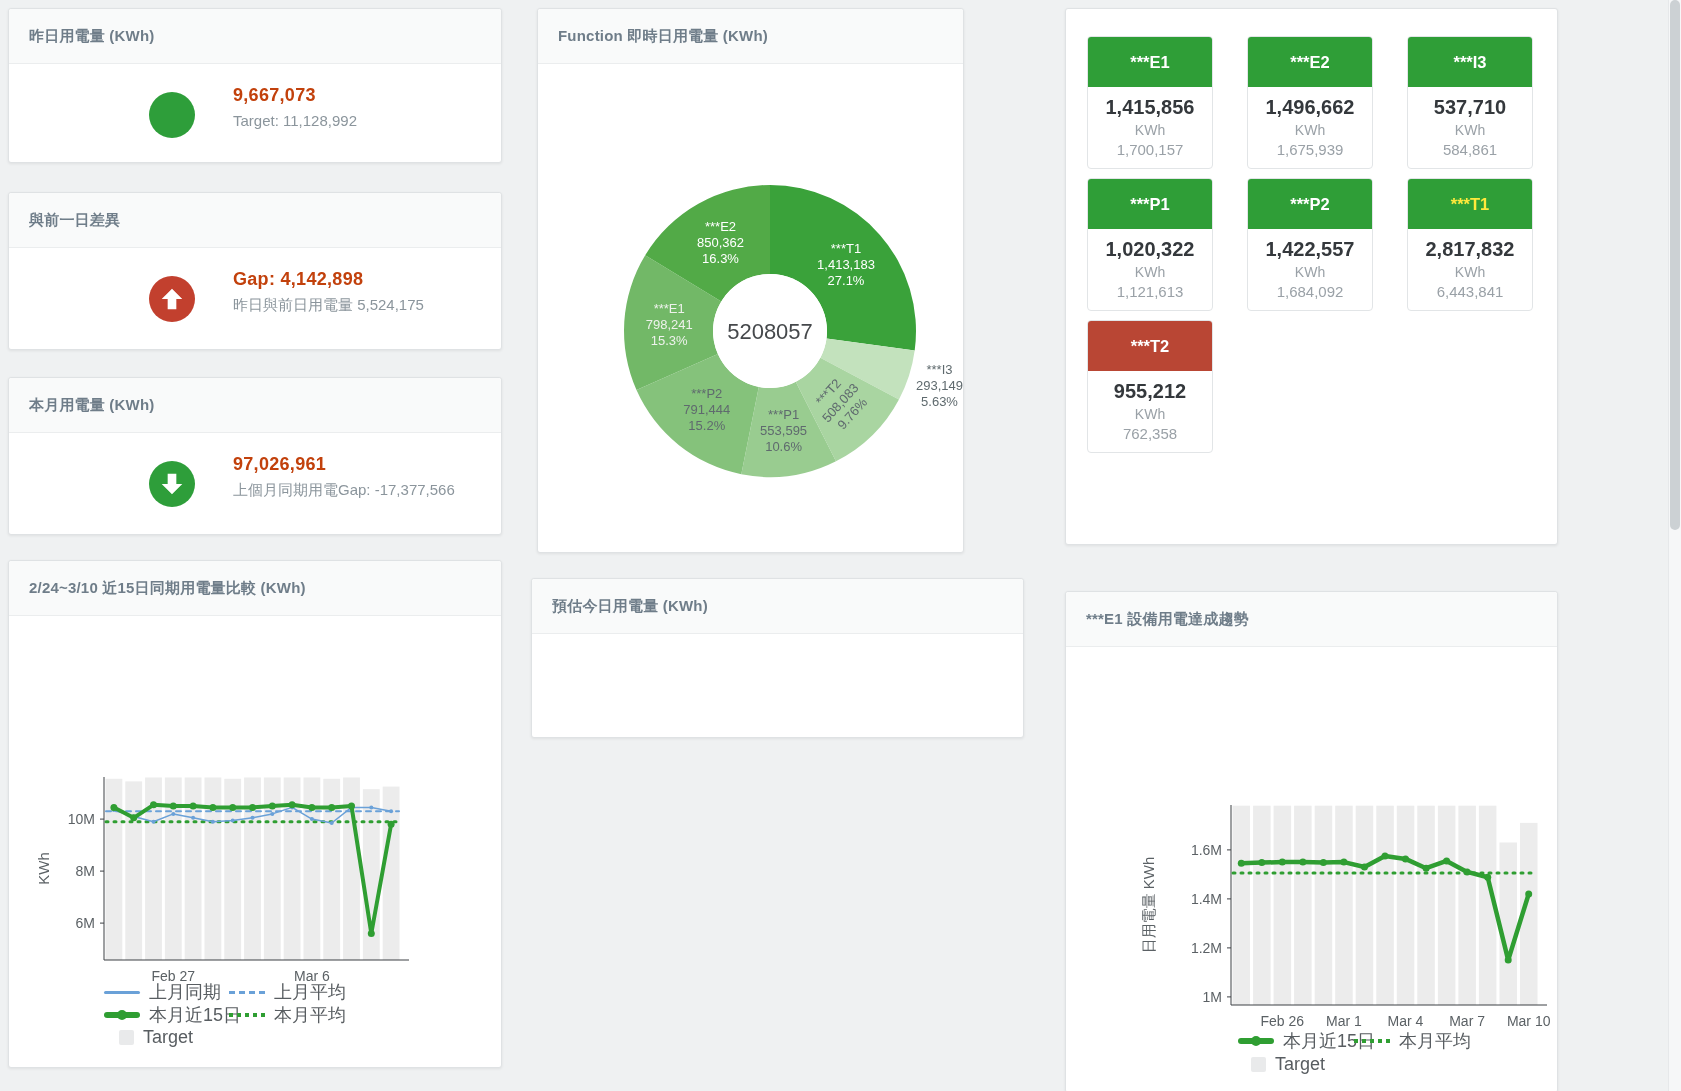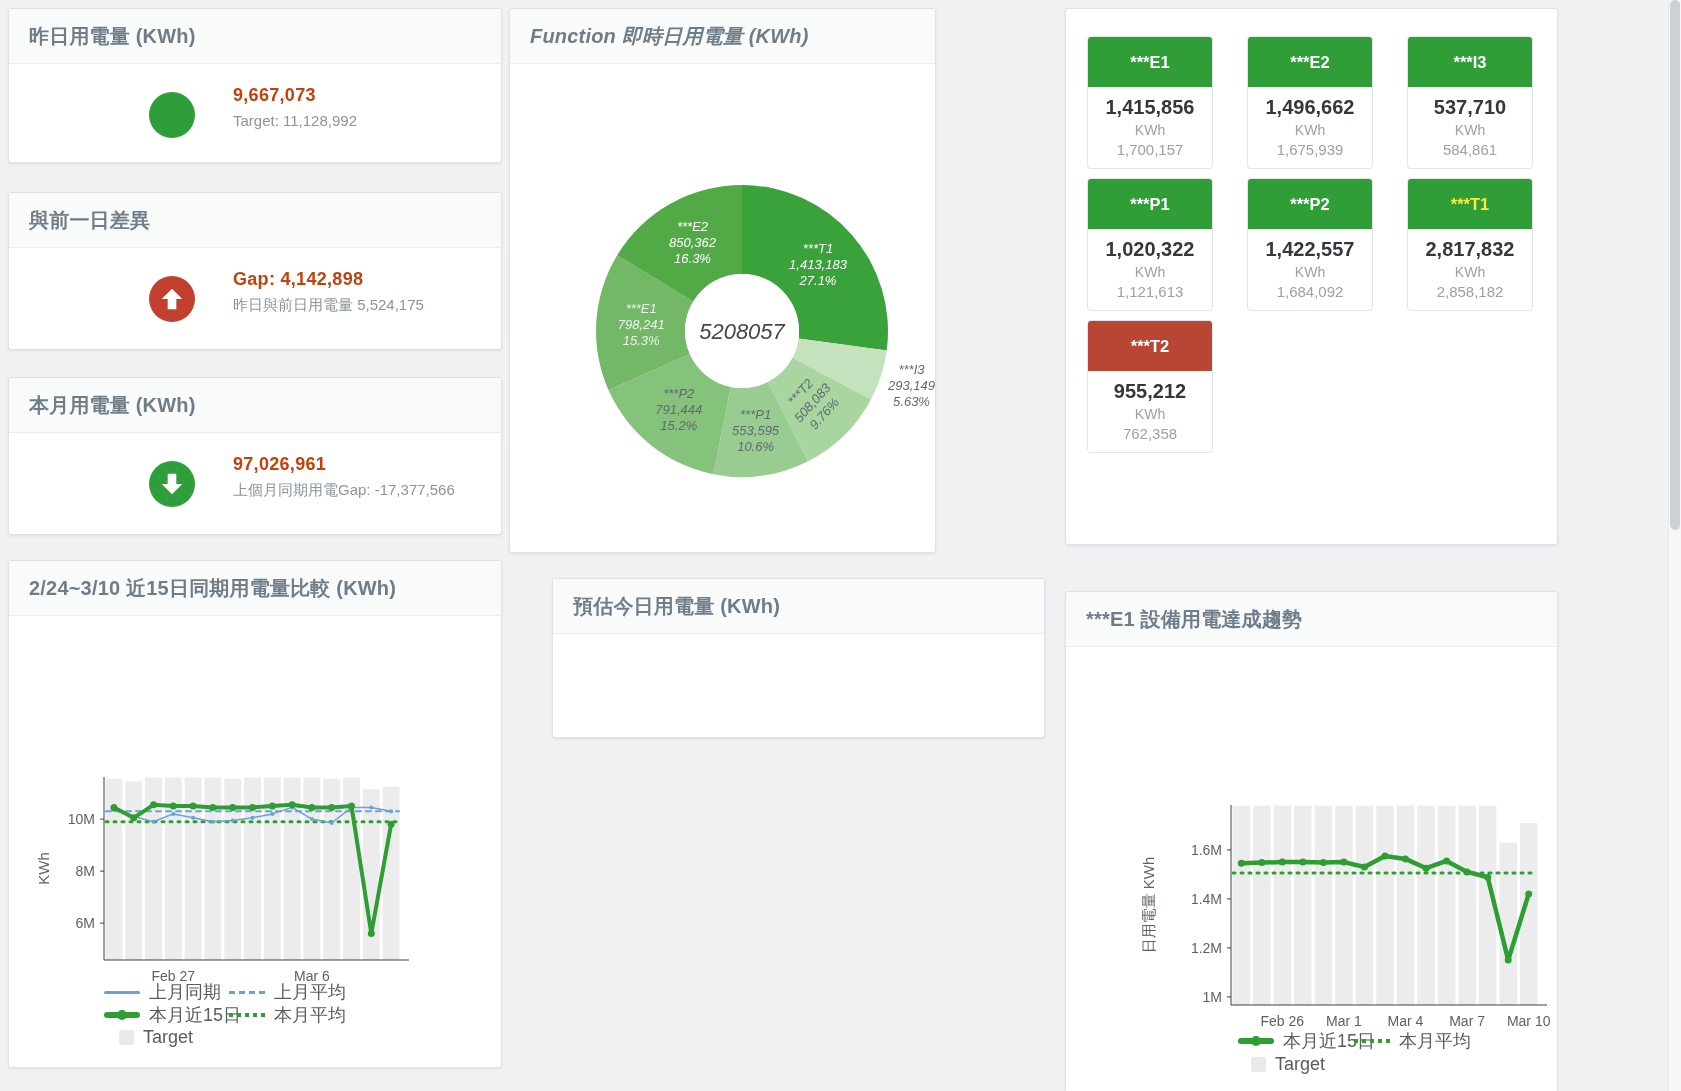--- a/index.html
+++ b/index.html
@@ -21,7 +21,7 @@
     border-radius:3px 3px 0 0;box-sizing:border-box;
   }
   .p-title{
-    font-size:20px;font-weight:700;color:#6f7d89;letter-spacing:.2px;
+    font-size:15px;font-weight:700;color:#6f7d89;letter-spacing:.2px;
     white-space:nowrap;overflow:hidden;
   }
   .p-body{position:relative;height:calc(100% - 55px);border-radius:0 0 3px 3px;overflow:hidden;}

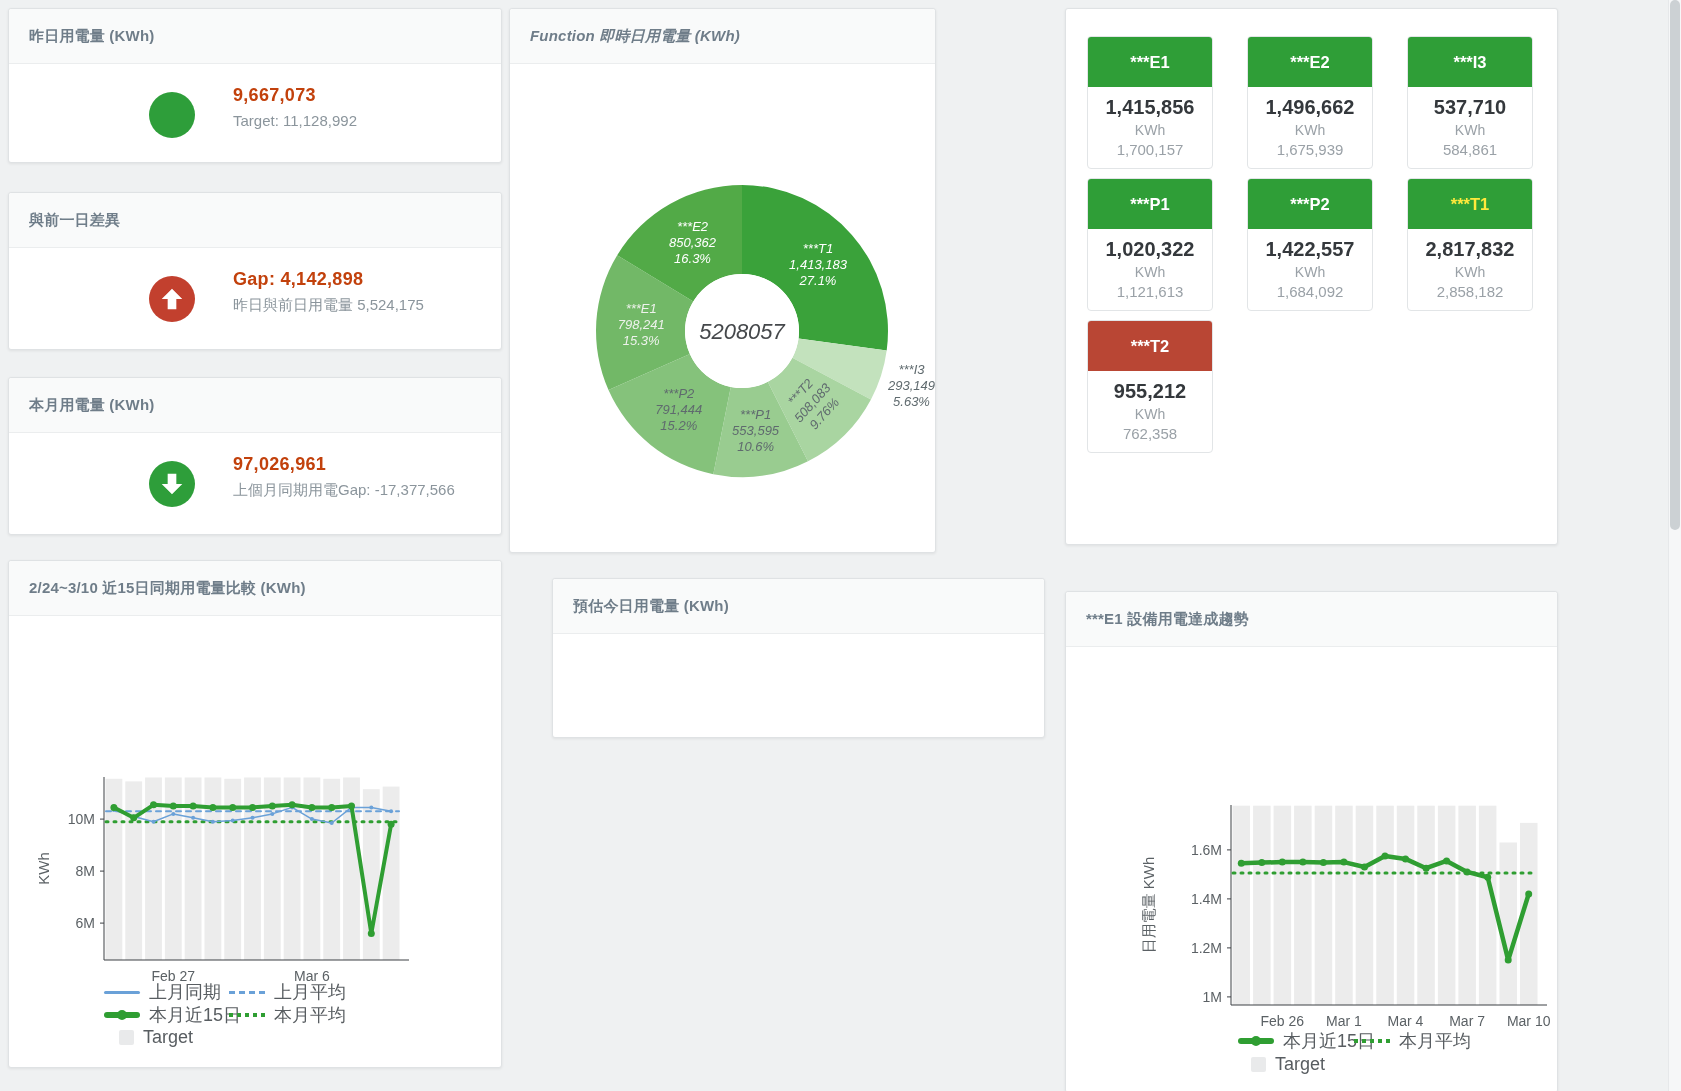--- a/index.html
+++ b/index.html
@@ -228,7 +228,7 @@
     </div>
   </section>
 
-  <section class="panel" style="left:509px;top:8px;width:427px;height:545px;font-style:italic;">
+  <section class="panel" style="left:537px;top:8px;width:427px;height:545px;">
     <div class="p-head">
       <span class="p-title">Function 即時日用電量 (KWh)</span>
     </div>

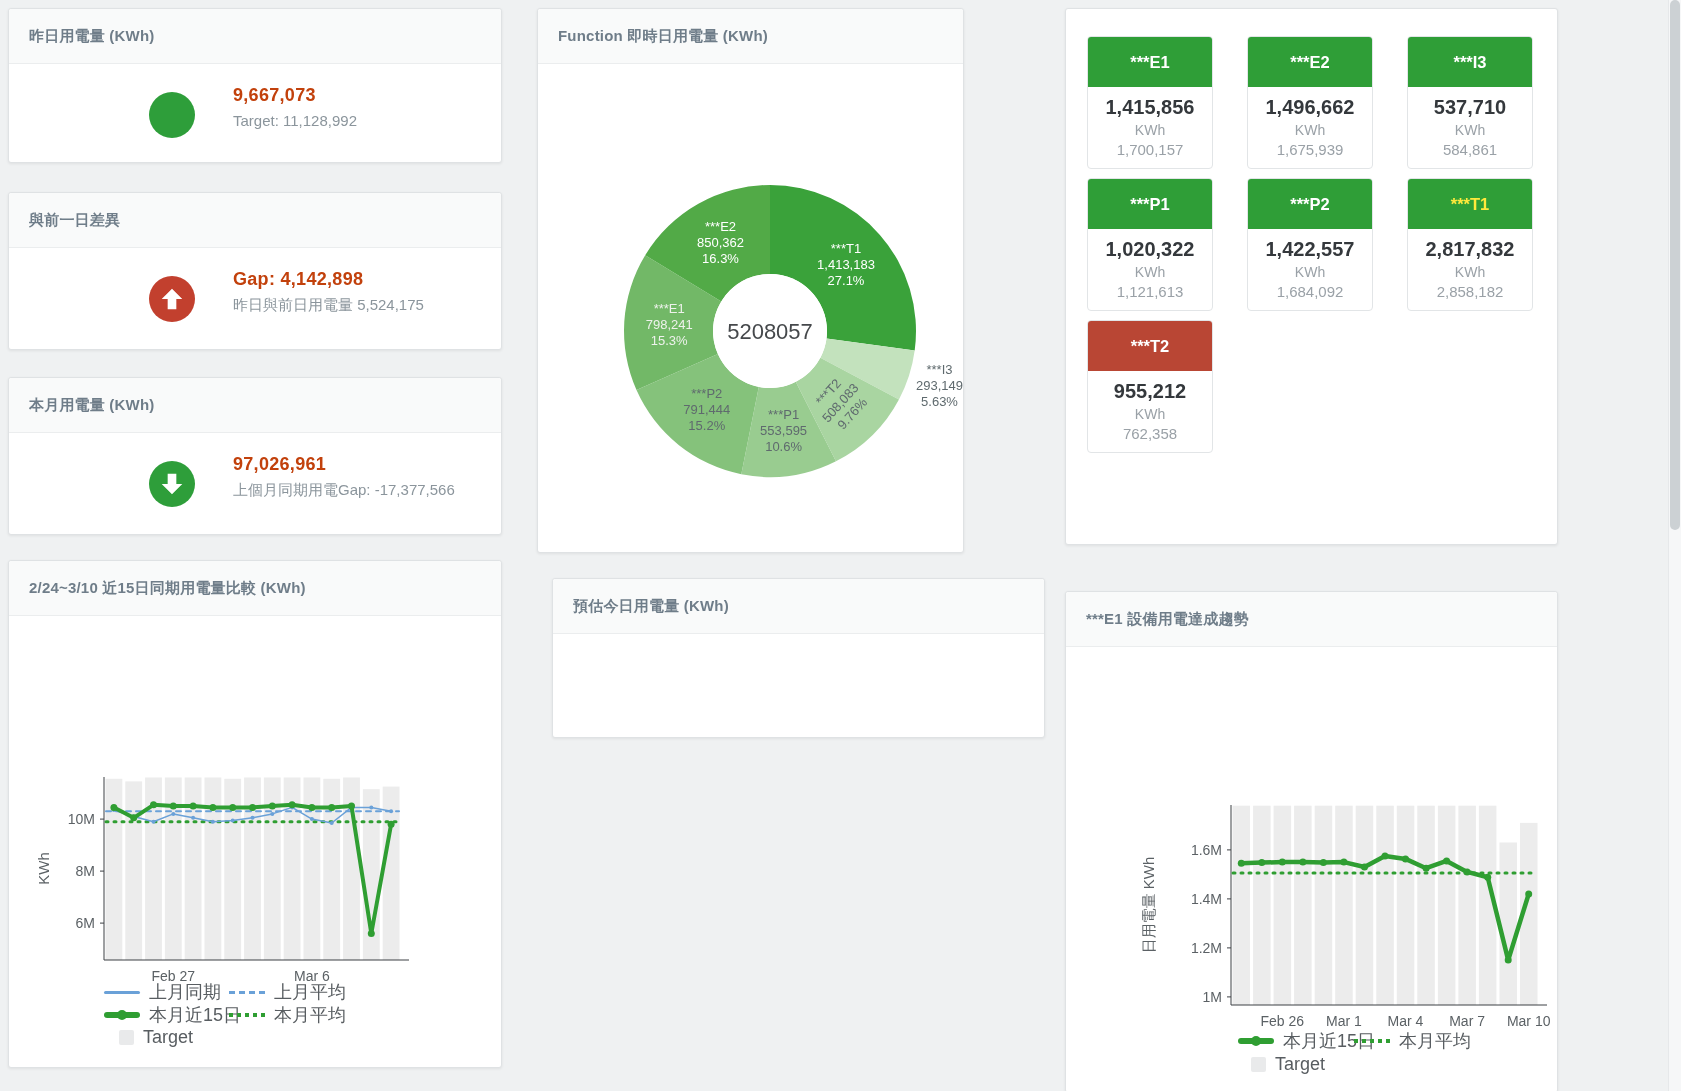--- a/index.html
+++ b/index.html
@@ -311,7 +311,7 @@
             <div class="tile-head" style="background: rgb(47, 158, 55); color: rgb(255, 233, 60);">***T1</div>
             <div class="tile-val">2,817,832</div>
             <div class="tile-unit">KWh</div>
-            <div class="tile-target">2,858,182</div>
+            <div class="tile-target">6,443,841</div>
           </div>
           <div class="tile">
             <div class="tile-head" style="background: rgb(185, 70, 52); color: rgb(255, 255, 255);">***T2</div>

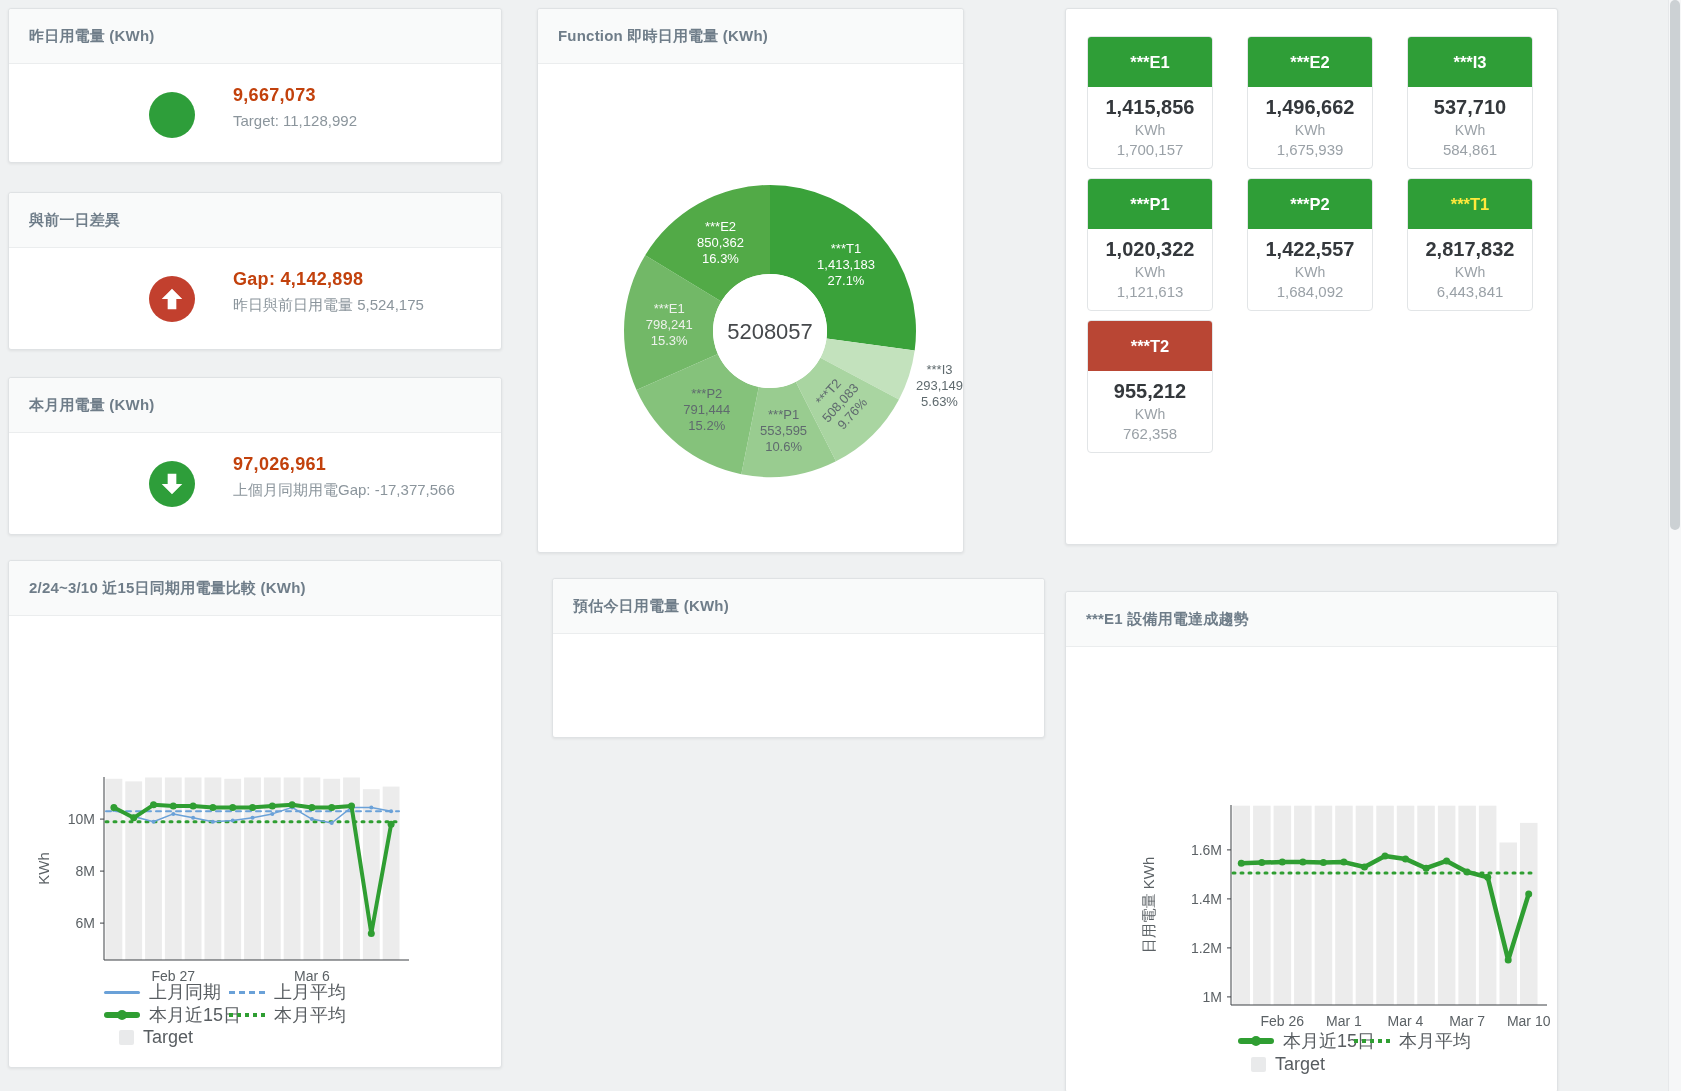--- a/index.html
+++ b/index.html
@@ -268,7 +268,7 @@
     </div>
   </section>
 
-  <section class="panel" style="left:552px;top:578px;width:493px;height:160px;">
+  <section class="panel" style="left:531px;top:578px;width:493px;height:160px;">
     <div class="p-head">
       <span class="p-title">預估今日用電量 (KWh)</span>
     </div>

